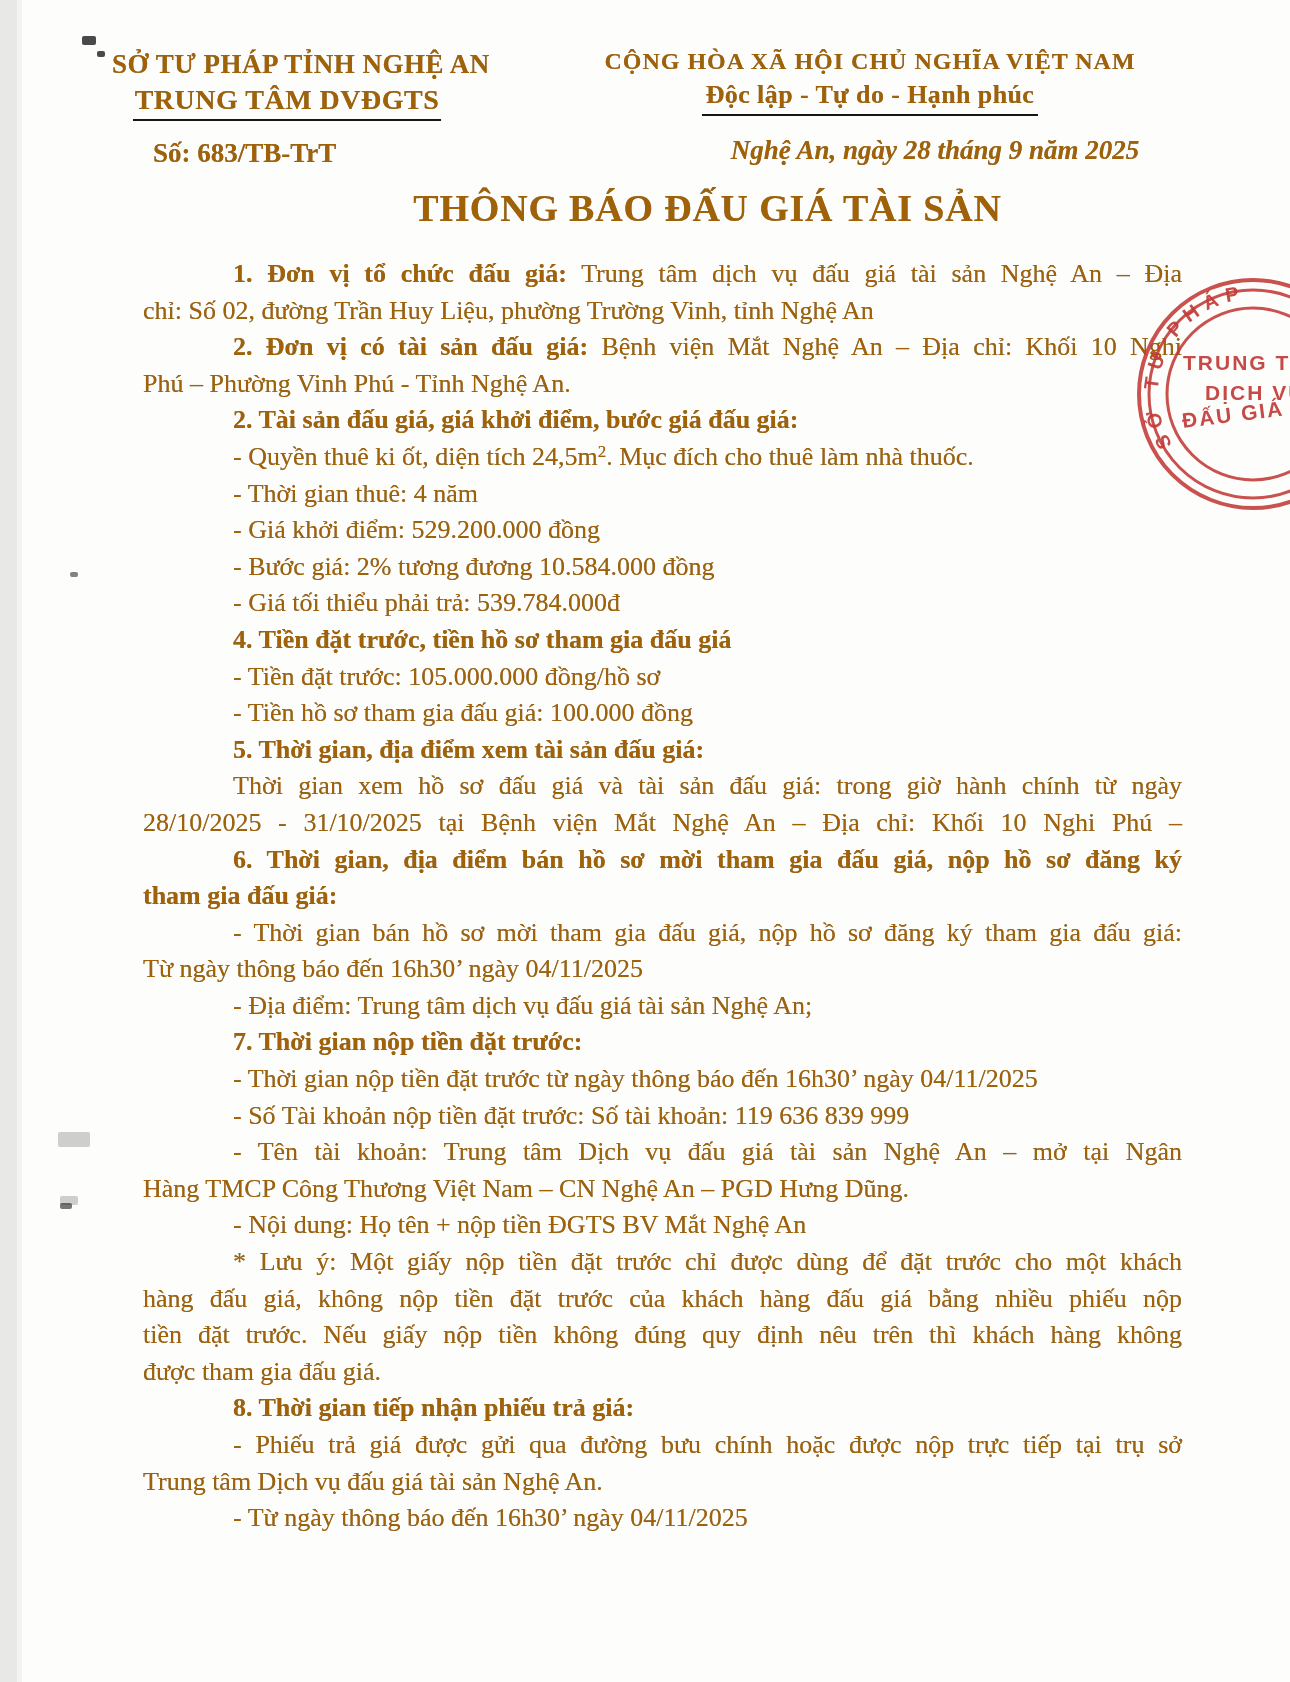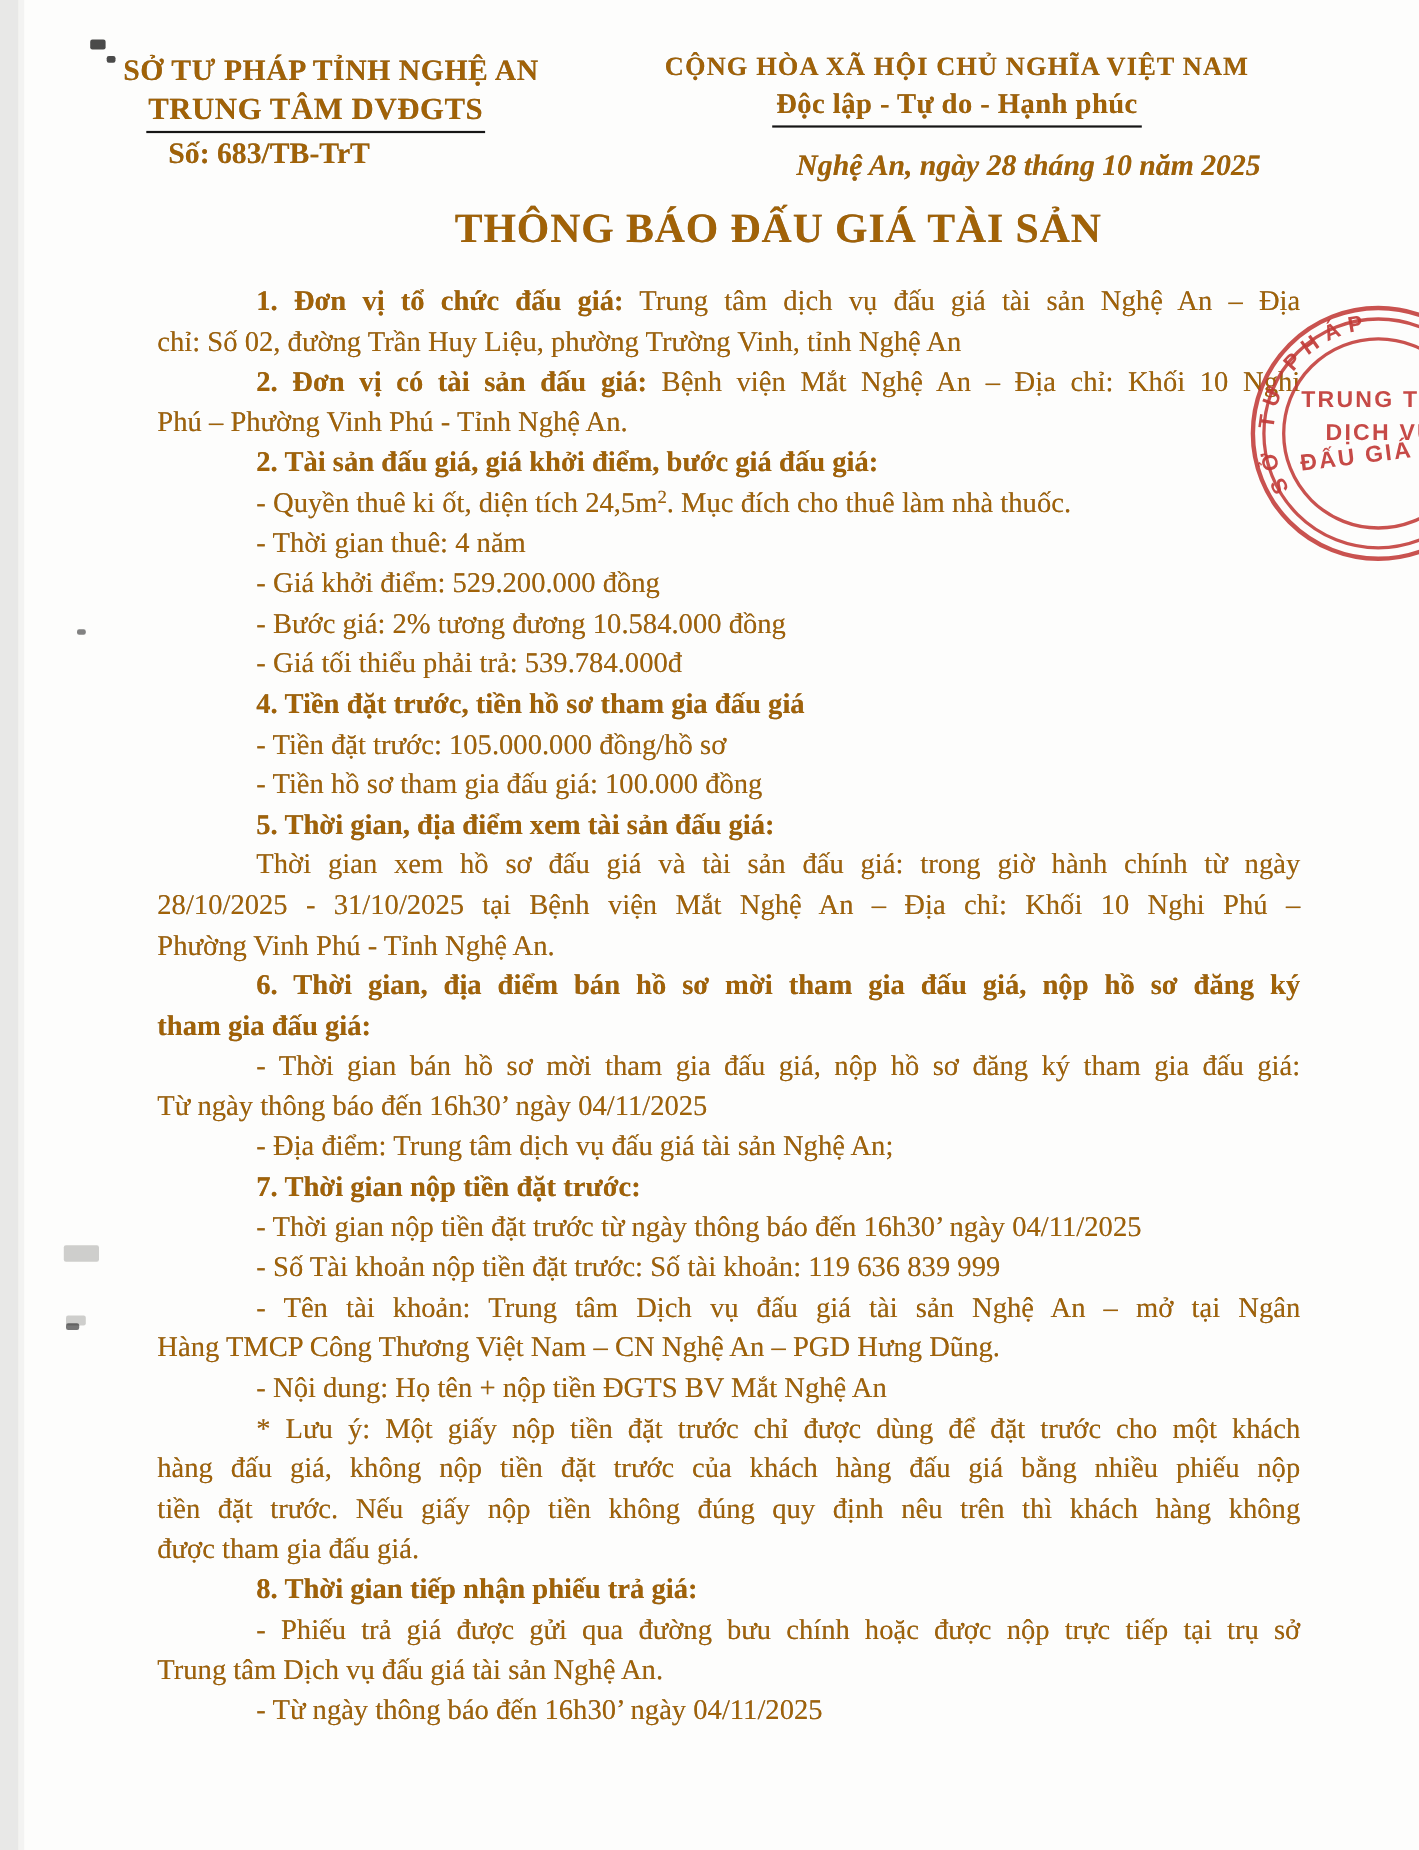--- a/index.html
+++ b/index.html
@@ -25,7 +25,7 @@
   .hdr-right .l2{display:inline-block;font-size:26px;font-weight:700;letter-spacing:.4px;
     border-bottom:2px solid #161616;padding:0 4px 2px;margin-top:3px;white-space:nowrap;}
 
-  .doc-number{position:absolute;left:153px;top:124px;font-size:27px;font-weight:700;white-space:nowrap;}
+  .doc-number{position:absolute;left:153px;top:138px;font-size:27px;font-weight:700;white-space:nowrap;}
   .date-line{position:absolute;left:720px;top:135px;width:430px;text-align:center;
     font-size:27px;font-weight:700;font-style:italic;white-space:nowrap;}
 

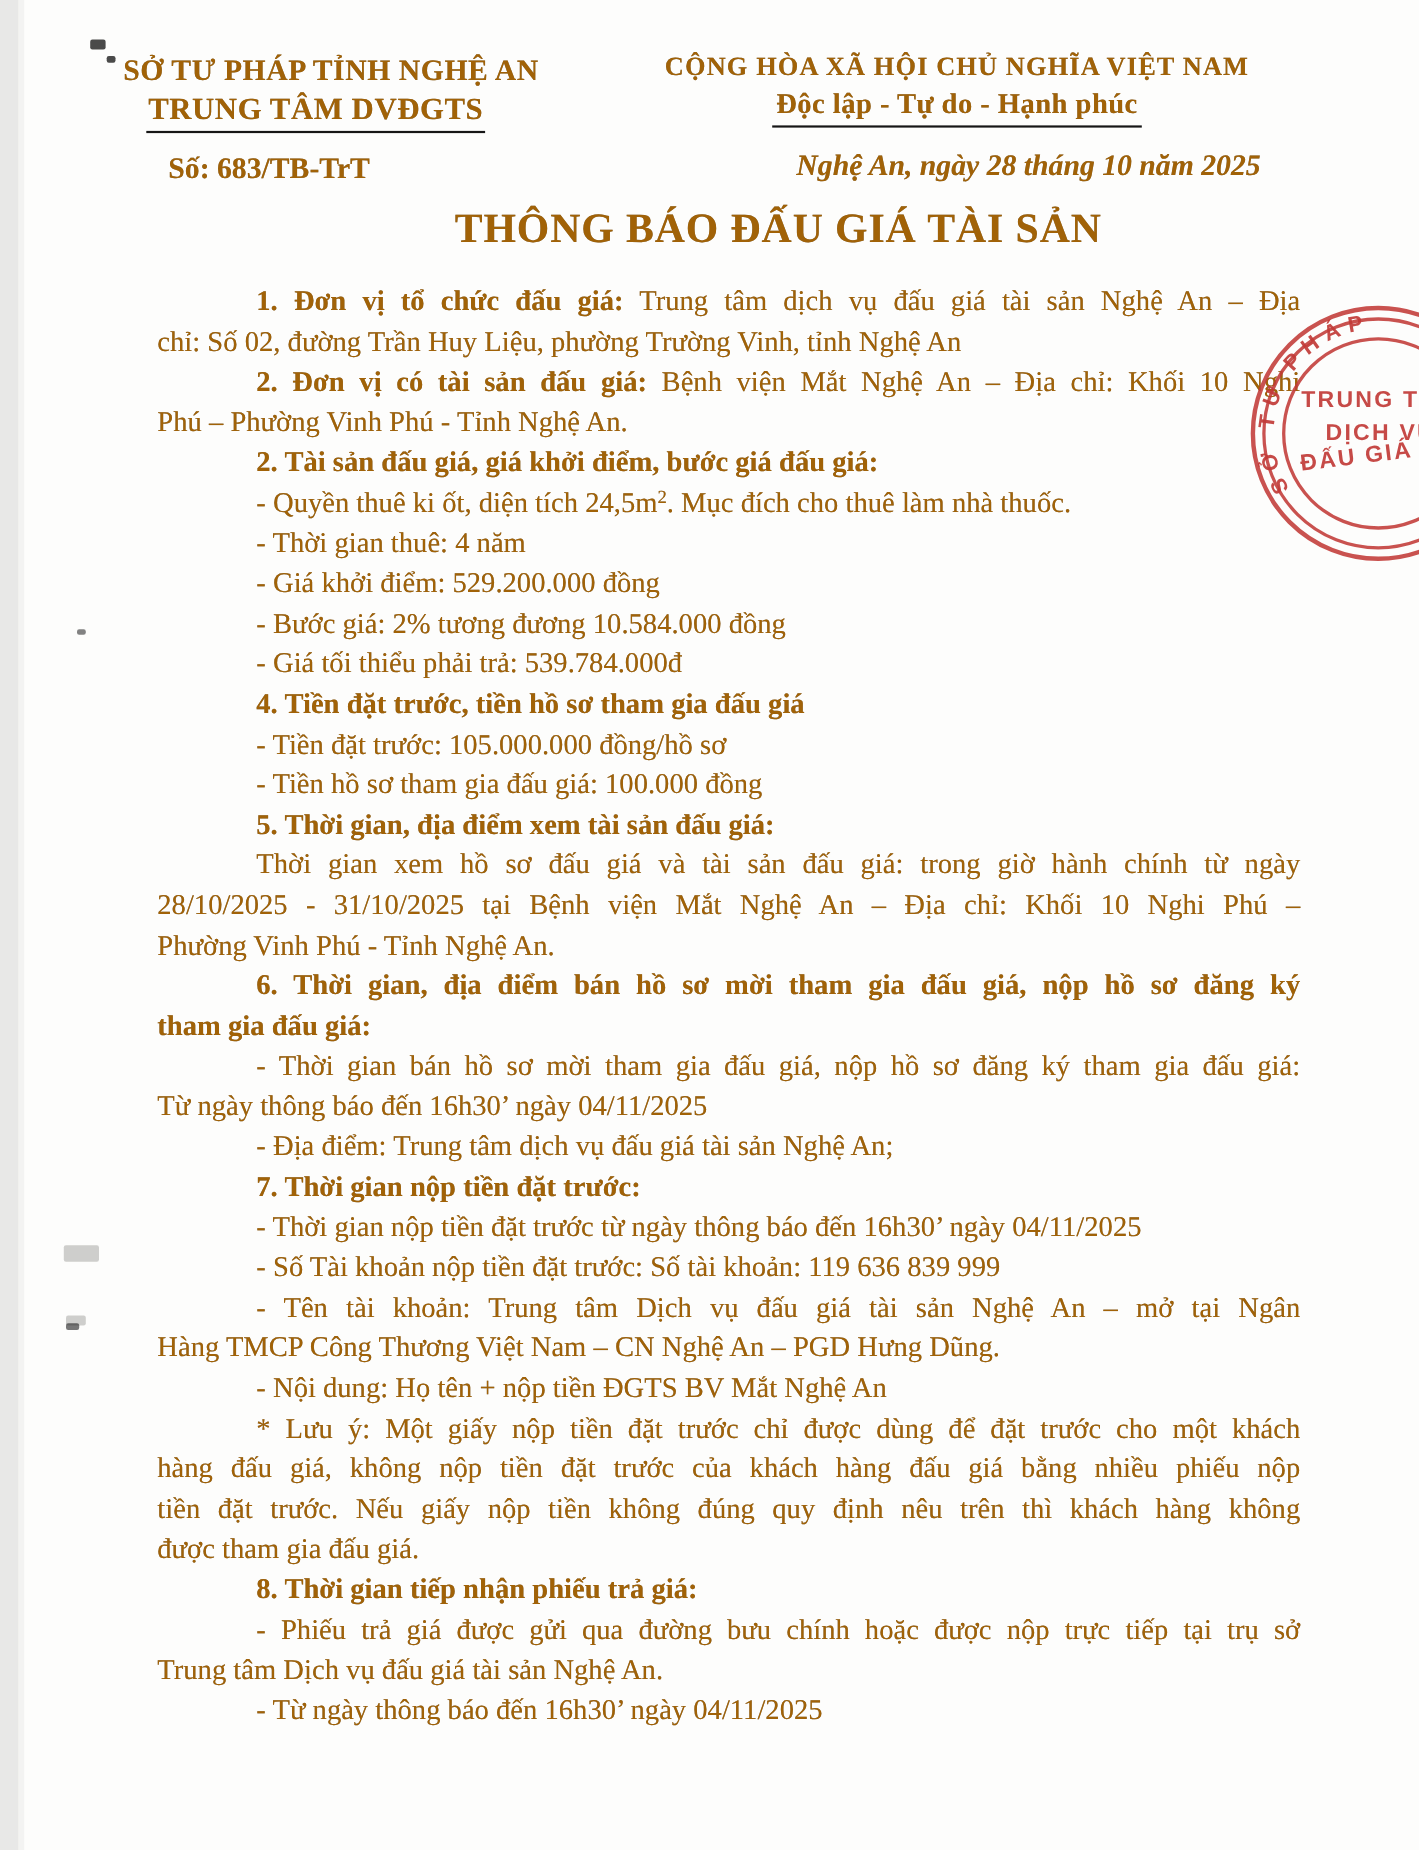--- a/index.html
+++ b/index.html
@@ -69,7 +69,7 @@
   </div>
 
   <div class="doc-number">Số: 683/TB-TrT</div>
-  <div class="date-line">Nghệ An, ngày 28 tháng 10 năm 2025</div>
+  <div class="date-line">Nghệ An, ngày 28 tháng 9 năm 2025</div>
 
   <div class="doc-title">THÔNG BÁO ĐẤU GIÁ TÀI SẢN</div>
 

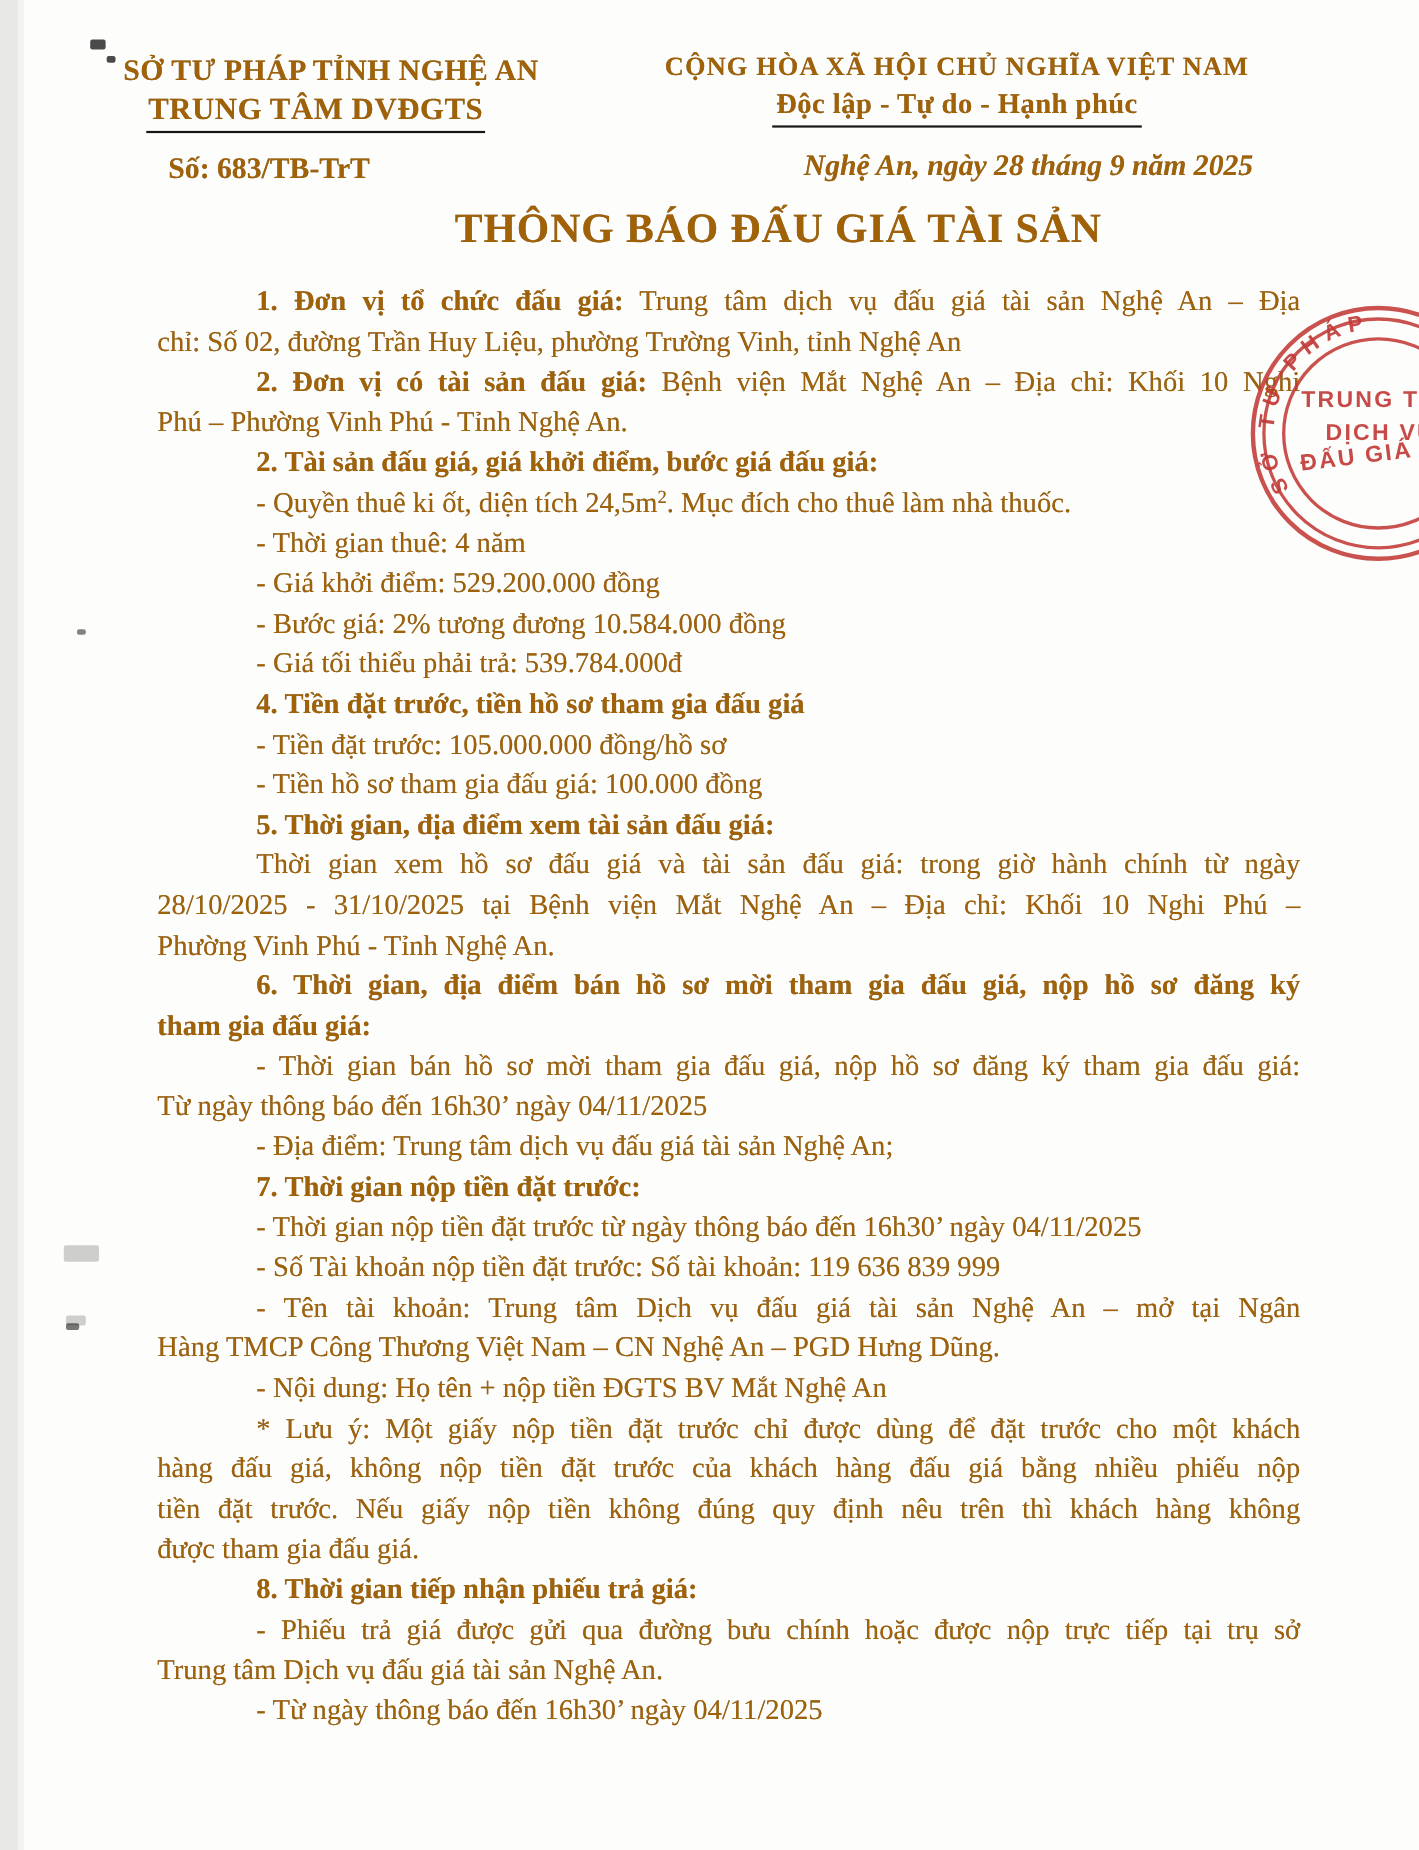--- a/index.html
+++ b/index.html
@@ -90,7 +90,6 @@
       <div class="line ind"><span class="b">5. Thời gian, địa điểm xem tài sản đấu giá:</span></div>
       <div class="line ind j"><span class="t">Thời gian xem hồ sơ đấu giá và tài sản đấu giá: trong giờ hành chính từ ngày</span></div>
       <div class="line j"><span class="t">28/10/2025 - 31/10/2025 tại Bệnh viện Mắt Nghệ An – Địa chỉ: Khối 10 Nghi Phú –</span></div>
-      <div class="line"><span class="t">Phường Vinh Phú - Tỉnh Nghệ An.</span></div>
       <div class="line ind j"><span class="b">6. Thời gian, địa điểm bán hồ sơ mời tham gia đấu giá, nộp hồ sơ đăng ký</span></div>
       <div class="line"><span class="b">tham gia đấu giá:</span></div>
       <div class="line ind j"><span class="t">- Thời gian bán hồ sơ mời tham gia đấu giá, nộp hồ sơ đăng ký tham gia đấu giá:</span></div>

